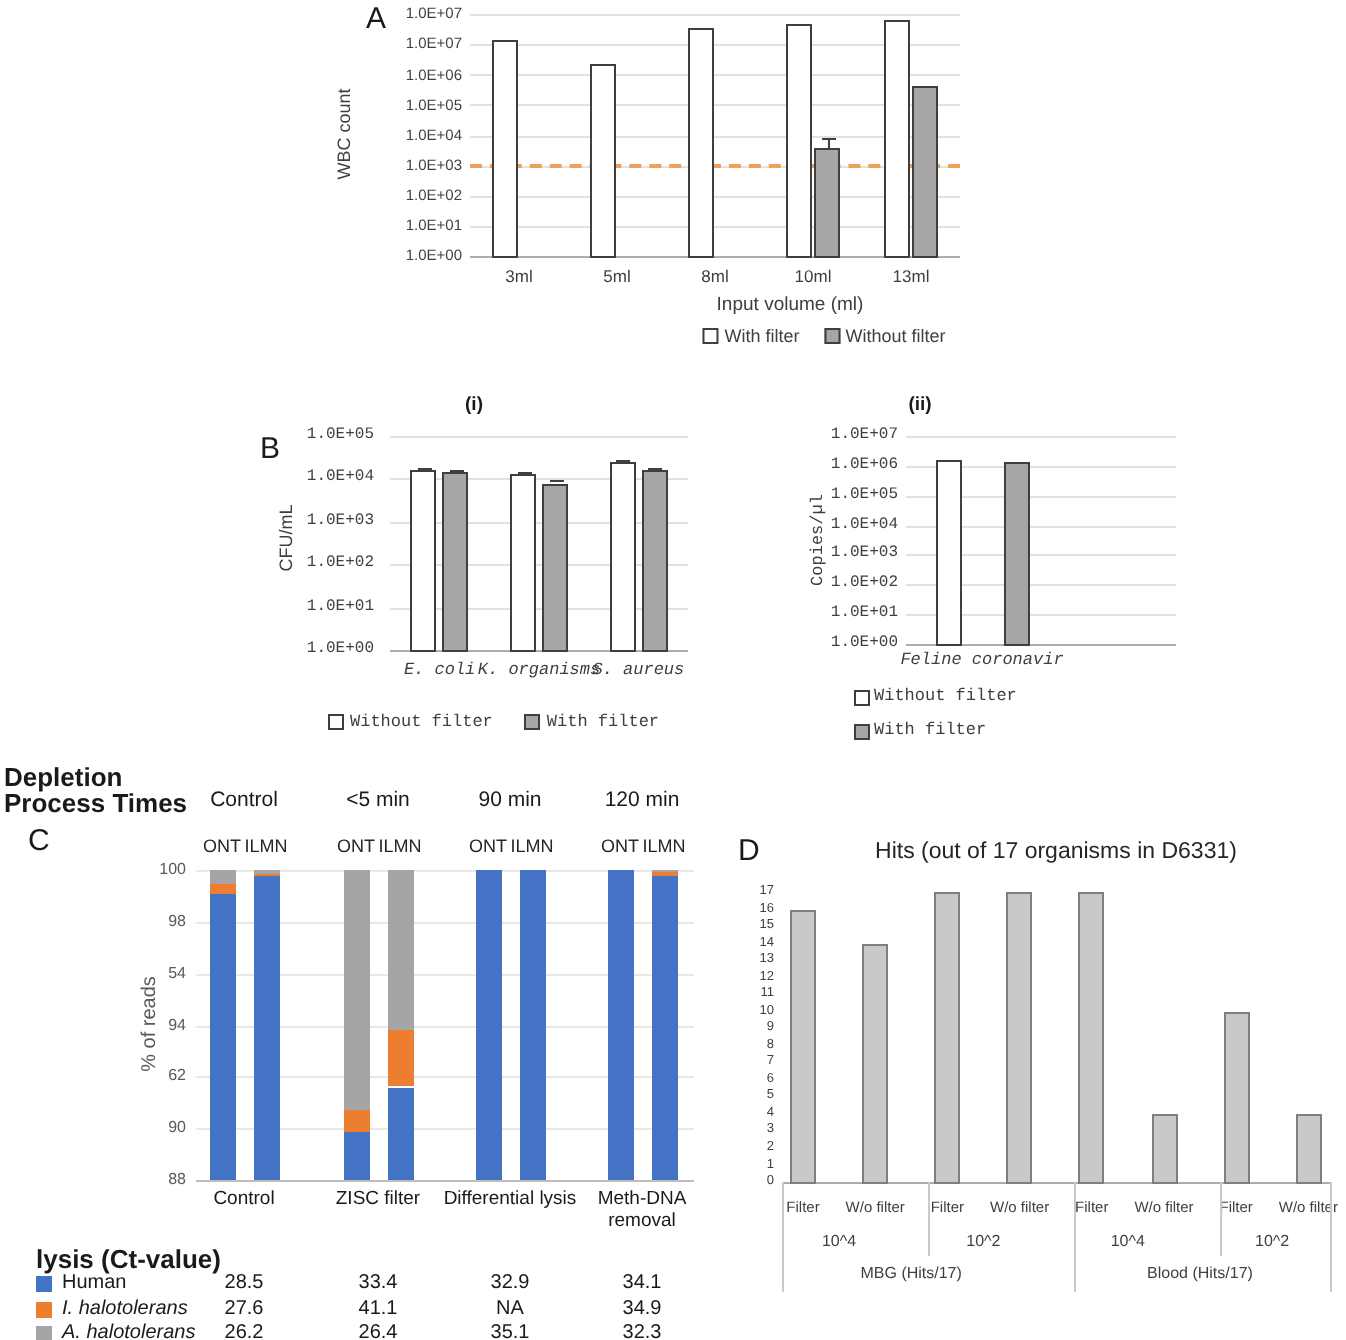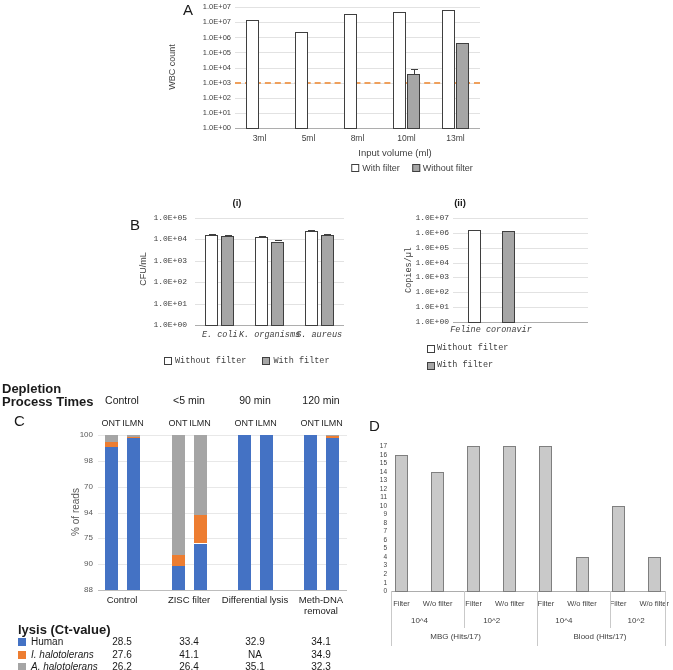--- a/index.html
+++ b/index.html
@@ -26,6 +26,7 @@
 
   <div class="abs hdr" style="left:18px;top:622px;">lysis (Ct-value)</div>
 
+  <div class="abs" style="left:391px;top:420px;width:274px;text-align:center;font-size:11.5px;color:#262626;">Hits (out of 17 organisms in D6331)</div>
 <div style="position: absolute; left: 235px; top: 7px; width: 245px; height: 1px; background: rgb(226, 226, 226);"></div>
     <div style="position: absolute; left: 179px; top: 2.3px; width: 52px; text-align: right; font-size: 7.5px; color: rgb(63, 63, 63); font-family: &quot;Liberation Sans&quot;, sans-serif;">1.0E+07</div>
     <div style="position: absolute; left: 235px; top: 22.1px; width: 245px; height: 1px; background: rgb(226, 226, 226);"></div>

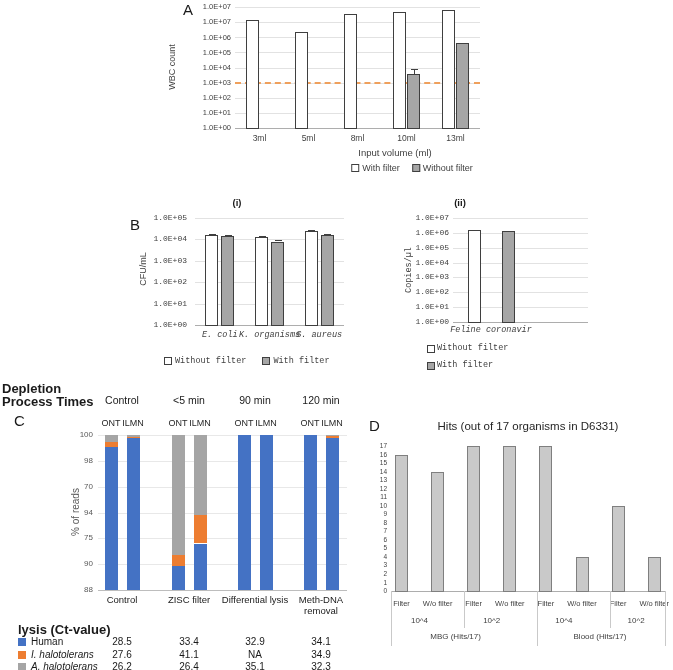--- a/index.html
+++ b/index.html
@@ -145,7 +145,7 @@
     <div style="position: absolute; left: 98px; top: 460.8px; width: 249px; height: 1px; background: rgb(232, 232, 232);"></div>
     <div style="position: absolute; left: 69px; top: 455.8px; width: 24px; text-align: right; font-size: 8px; color: rgb(89, 89, 89); font-family: &quot;Liberation Sans&quot;, sans-serif;">98</div>
     <div style="position: absolute; left: 98px; top: 486.7px; width: 249px; height: 1px; background: rgb(232, 232, 232);"></div>
-    <div style="position: absolute; left: 69px; top: 481.7px; width: 24px; text-align: right; font-size: 8px; color: rgb(89, 89, 89); font-family: &quot;Liberation Sans&quot;, sans-serif;">70</div>
+    <div style="position: absolute; left: 69px; top: 481.7px; width: 24px; text-align: right; font-size: 8px; color: rgb(89, 89, 89); font-family: &quot;Liberation Sans&quot;, sans-serif;">54</div>
     <div style="position: absolute; left: 98px; top: 512.5px; width: 249px; height: 1px; background: rgb(232, 232, 232);"></div>
     <div style="position: absolute; left: 69px; top: 507.5px; width: 24px; text-align: right; font-size: 8px; color: rgb(89, 89, 89); font-family: &quot;Liberation Sans&quot;, sans-serif;">94</div>
     <div style="position: absolute; left: 98px; top: 538.3px; width: 249px; height: 1px; background: rgb(232, 232, 232);"></div>

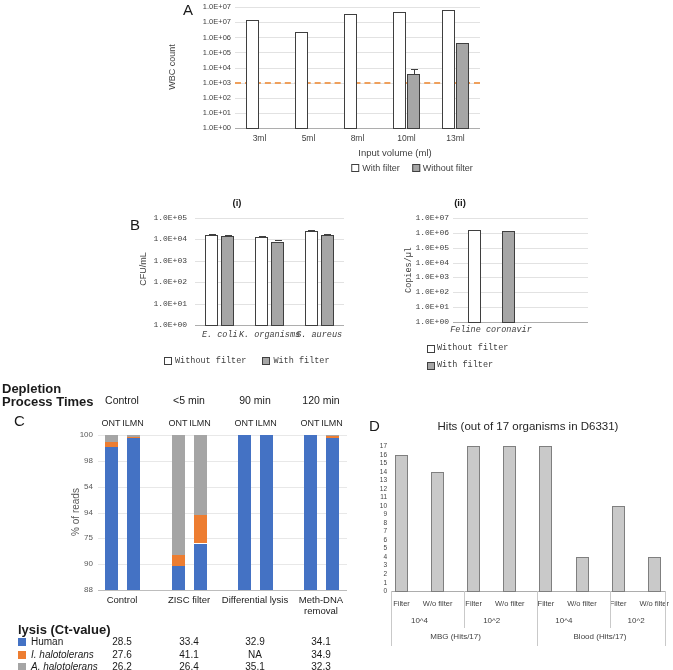--- a/index.html
+++ b/index.html
@@ -149,7 +149,7 @@
     <div style="position: absolute; left: 98px; top: 512.5px; width: 249px; height: 1px; background: rgb(232, 232, 232);"></div>
     <div style="position: absolute; left: 69px; top: 507.5px; width: 24px; text-align: right; font-size: 8px; color: rgb(89, 89, 89); font-family: &quot;Liberation Sans&quot;, sans-serif;">94</div>
     <div style="position: absolute; left: 98px; top: 538.3px; width: 249px; height: 1px; background: rgb(232, 232, 232);"></div>
-    <div style="position: absolute; left: 69px; top: 533.3px; width: 24px; text-align: right; font-size: 8px; color: rgb(89, 89, 89); font-family: &quot;Liberation Sans&quot;, sans-serif;">75</div>
+    <div style="position: absolute; left: 69px; top: 533.3px; width: 24px; text-align: right; font-size: 8px; color: rgb(89, 89, 89); font-family: &quot;Liberation Sans&quot;, sans-serif;">62</div>
     <div style="position: absolute; left: 98px; top: 564.2px; width: 249px; height: 1px; background: rgb(232, 232, 232);"></div>
     <div style="position: absolute; left: 69px; top: 559.2px; width: 24px; text-align: right; font-size: 8px; color: rgb(89, 89, 89); font-family: &quot;Liberation Sans&quot;, sans-serif;">90</div>
     <div style="position: absolute; left: 98px; top: 590px; width: 249px; height: 1px; background: rgb(189, 189, 189);"></div>

